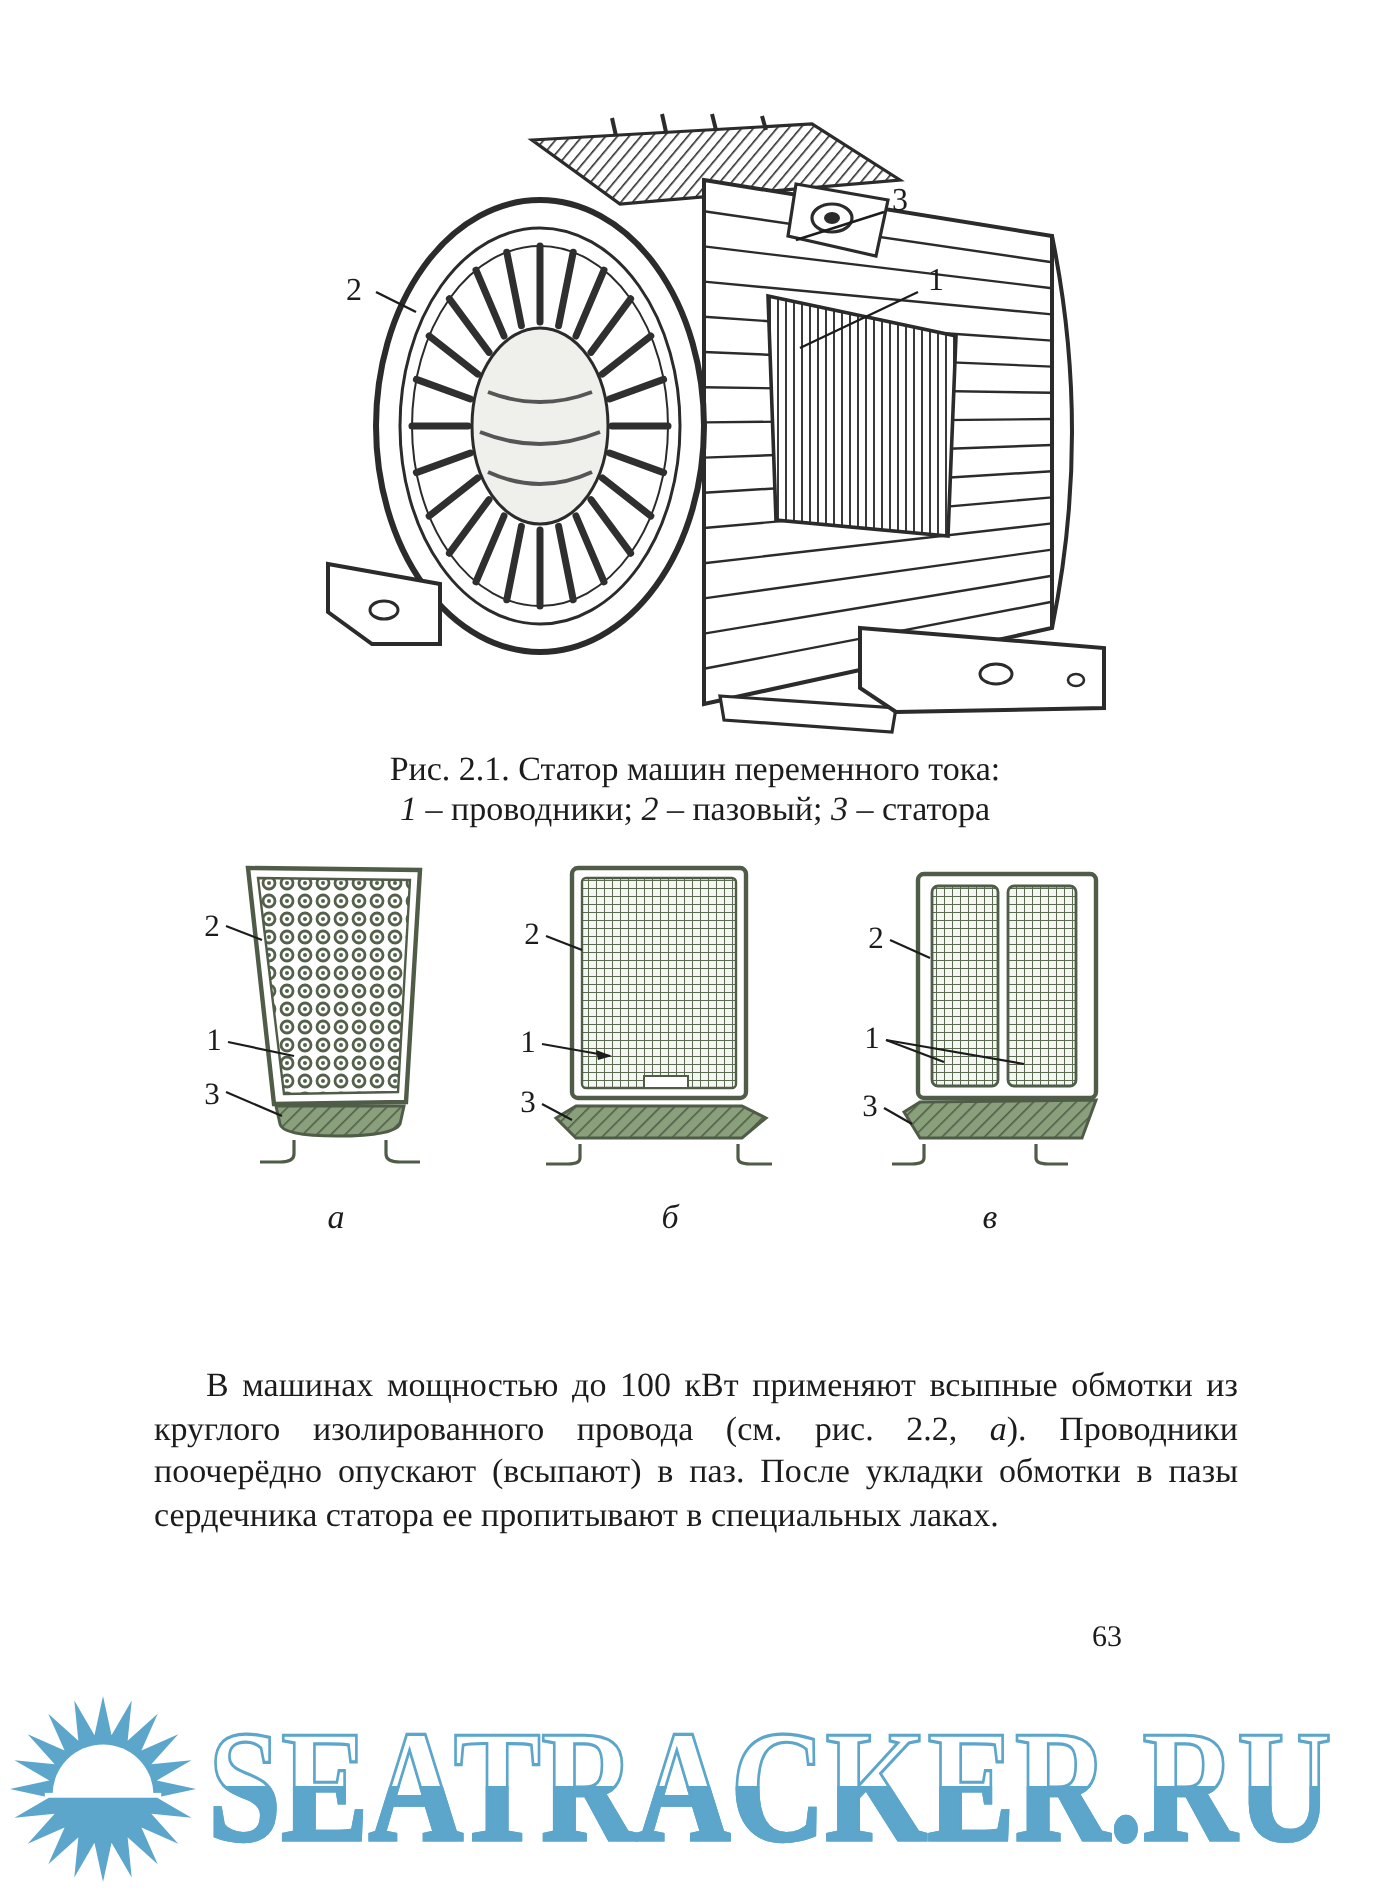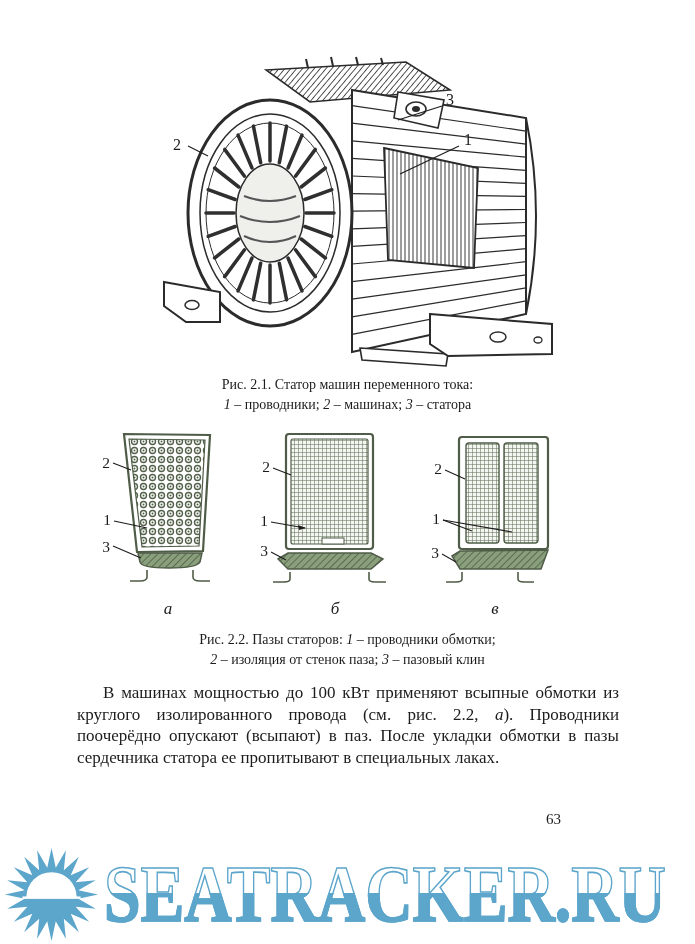--- a/index.html
+++ b/index.html
@@ -6,7 +6,7 @@
   .page{position:relative;width:695px;height:944px;background:#fff;overflow:hidden;
         font-family:"Liberation Serif",serif;color:#1c1c1c;}
   .abs{position:absolute;}
-  .caption{width:695px;text-align:center;font-size:14px;line-height:20px;}
+  .caption{width:695px;text-align:center;font-size:17px;line-height:20px;}
   .caption .cap-line{white-space:normal;}
   .caption i{font-style:italic;}
   .panel-letter{font-style:italic;font-size:17px;width:24px;text-align:center;}

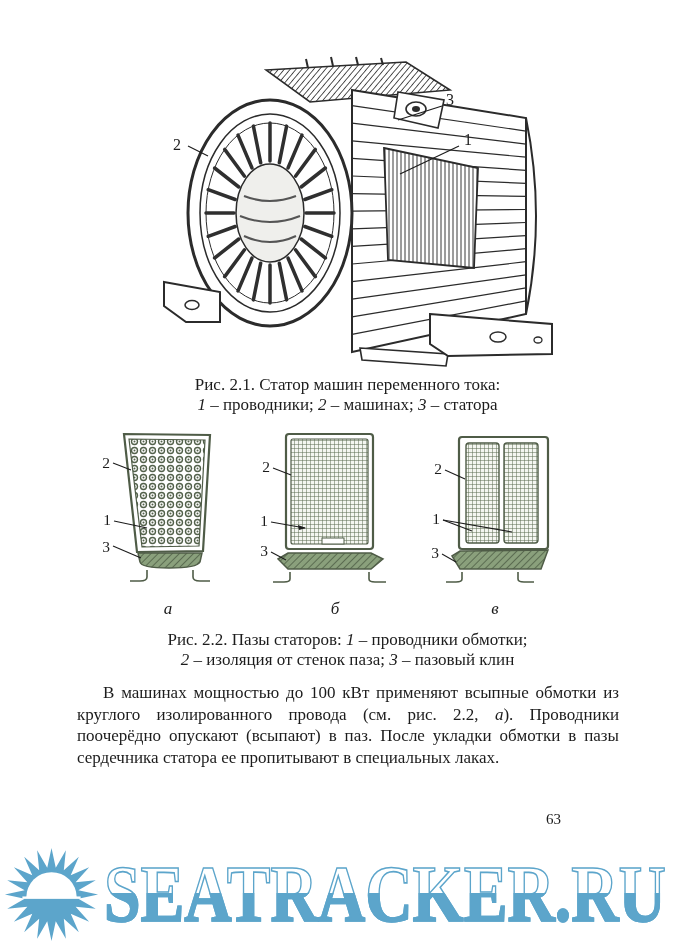--- a/index.html
+++ b/index.html
@@ -133,7 +133,7 @@
 
   <div class="abs caption" style="top:375px">
     <div class="cap-line">Рис. 2.1. Статор машин переменного тока:</div>
-    <div class="cap-line"><i>1</i><span> – проводники; </span><i>2</i><span> – машинах; </span><i>3</i><span> – статора</span></div>
+    <div class="cap-line"><i>1</i><span> – проводники; </span><i>2</i><span> – пазовый; </span><i>3</i><span> – статора</span></div>
   </div>
 
   <svg class="abs" style="left:85px;top:428px" width="170" height="162" viewBox="0 0 170 162">

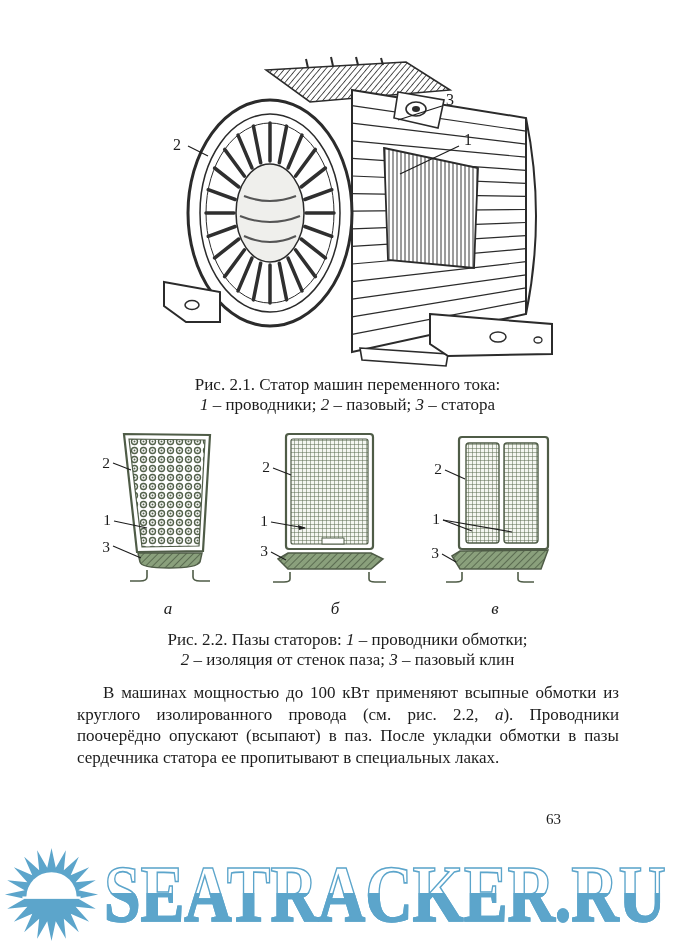--- a/index.html
+++ b/index.html
@@ -223,10 +223,6 @@
   <div class="abs panel-letter" style="left:323px;top:599px">б</div>
   <div class="abs panel-letter" style="left:483px;top:599px">в</div>
 
-  <div class="abs caption" style="top:630px">
-    <div class="cap-line"><span>Рис. 2.2. Пазы статоров: </span><i>1</i><span> – проводники обмотки;</span></div>
-    <div class="cap-line"><i>2</i><span> – изоляция от стенок паза; </span><i>3</i><span> – пазовый клин</span></div>
-  </div>
 
   <div class="abs body-text" style="top:682px">
     <p><span>В машинах мощностью до 100 кВт применяют всыпные обмотки из круглого изолированного провода (см. рис. 2.2, </span><i>а</i><span>). Проводники поочерёдно опускают (всыпают) в паз. После укладки обмотки в пазы сердечника статора ее пропитывают в специальных лаках.</span></p>

